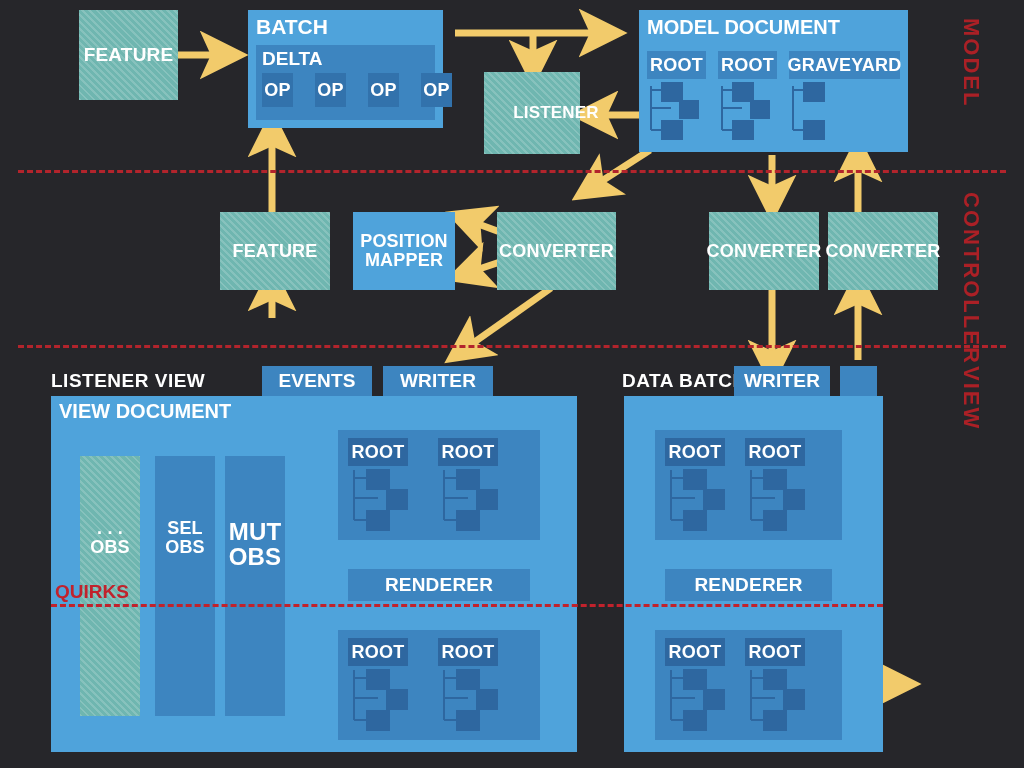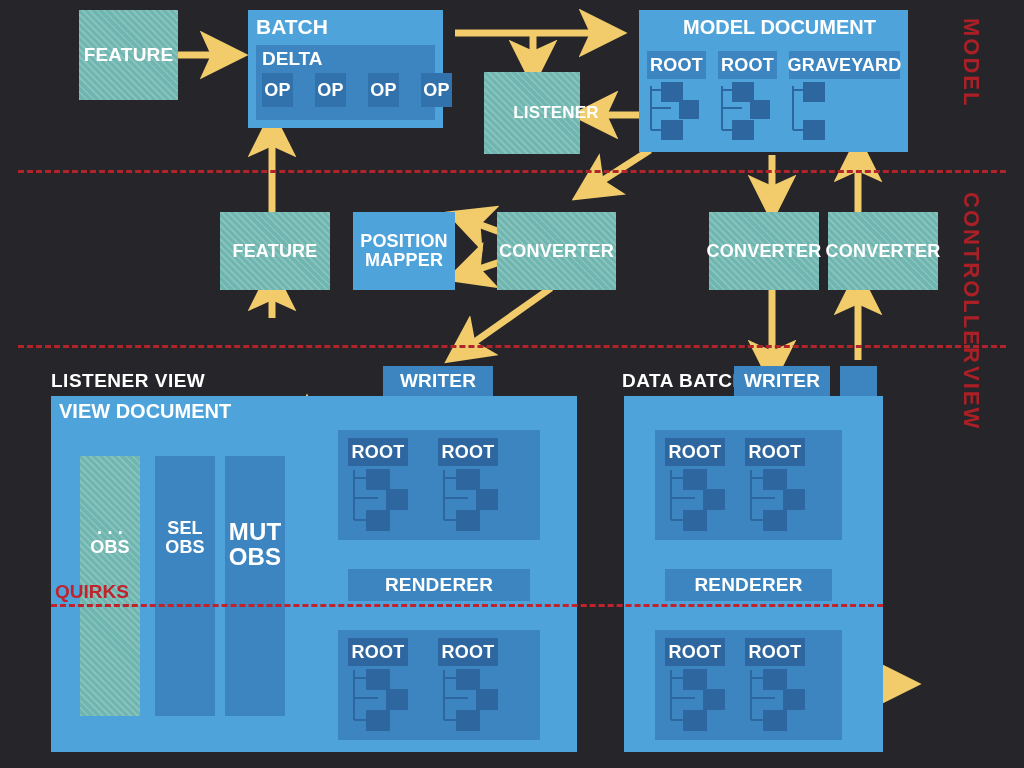--- a/index.html
+++ b/index.html
@@ -126,7 +126,7 @@
   <div class="box teal" style="left:484px;top:72px;width:96px;height:82px;font-size:17px;padding-left:48px;">LISTENER</div>
 
   <div class="pane" style="left:639px;top:10px;width:269px;height:142px;">
-    <div class="lbl" style="left:8px;top:6px;font-size:20px;margin-left:36px;">MODEL DOCUMENT</div>
+    <div class="lbl" style="left:8px;top:6px;font-size:20px;">MODEL DOCUMENT</div>
     <div class="box blue2" style="left:8px;top:41px;width:59px;height:28px;font-size:18px;">ROOT</div>
     <div class="box blue2" style="left:79px;top:41px;width:59px;height:28px;font-size:18px;">ROOT</div>
     <div class="box blue2" style="left:150px;top:41px;width:111px;height:28px;font-size:18px;">GRAVEYARD</div>

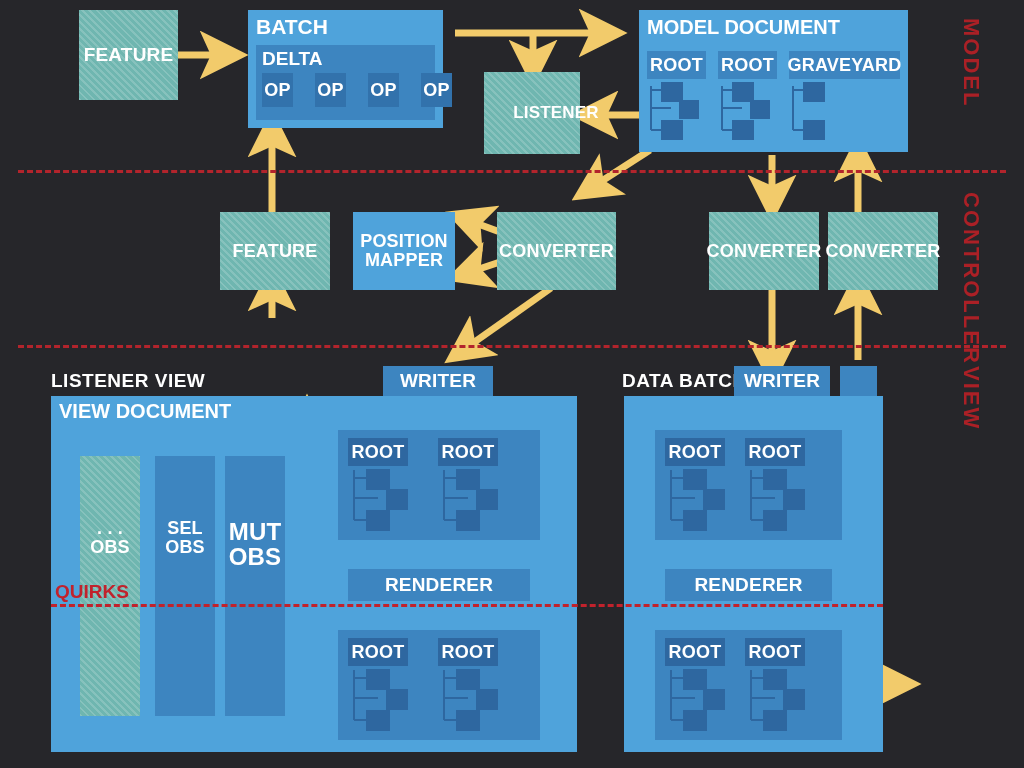--- a/index.html
+++ b/index.html
@@ -176,6 +176,7 @@
   <div class="box teal" style="left:828px;top:212px;width:110px;height:78px;font-size:18px;">CONVERTER</div>
 
   <div class="sectitle" style="left:51px;top:370px;">LISTENER VIEW</div>
+  <div class="box blue2" style="left:262px;top:366px;width:110px;height:30px;font-size:19px;">EVENTS</div>
   <div class="box blue2" style="left:383px;top:366px;width:110px;height:30px;font-size:19px;">WRITER</div>
 
   <div class="pane" style="left:51px;top:396px;width:526px;height:356px;">

